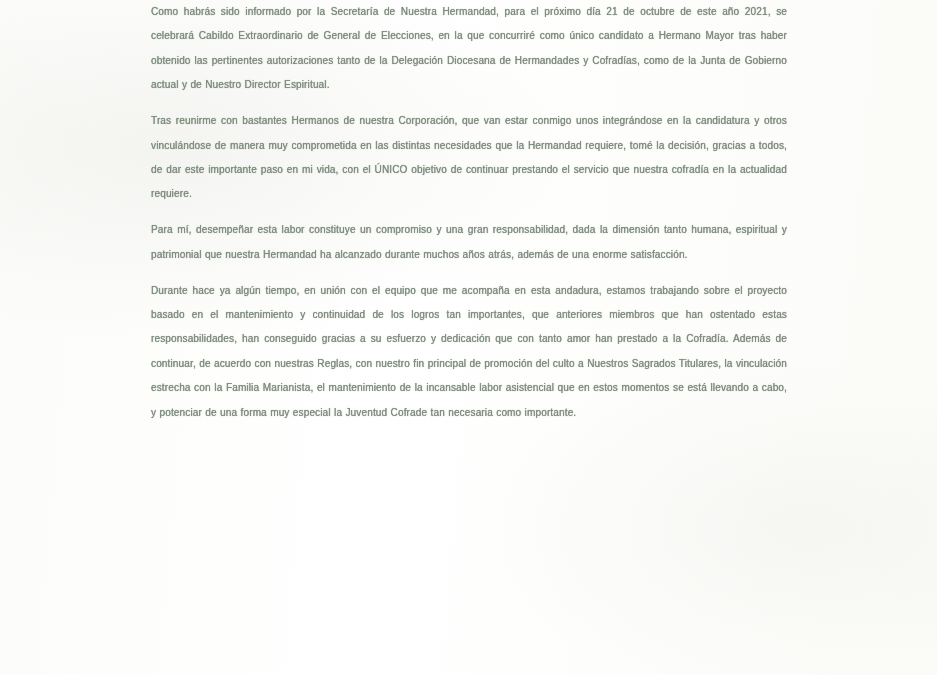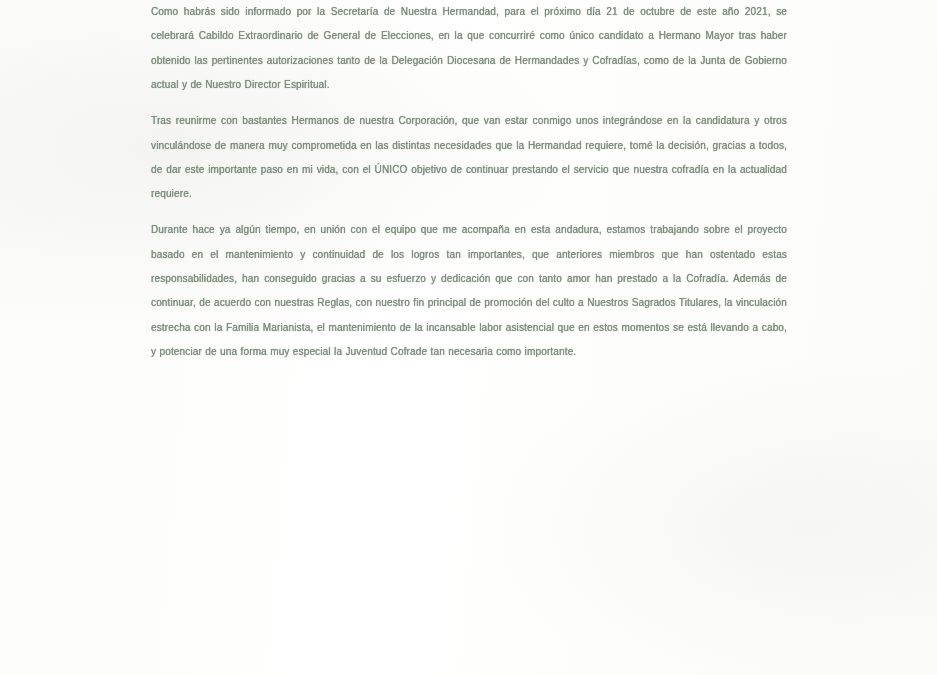--- a/index.html
+++ b/index.html
@@ -80,6 +80,7 @@
 
     <p class="para" id="para-2">Tras reunirme con bastantes Hermanos de nuestra Corporación, que van estar conmigo unos integrándose en la candidatura y otros vinculándose de manera muy comprometida en las distintas necesidades que la Hermandad requiere, tomé la decisión, gracias a todos, de dar este importante paso en mi vida, con el ÚNICO objetivo de continuar prestando el servicio que nuestra cofradía en la actualidad requiere.</p>
 
+    <p class="para" id="para-3">Para mí, desempeñar esta labor constituye un compromiso y una gran responsabilidad, dada la dimensión tanto humana, espiritual y patrimonial que nuestra Hermandad ha alcanzado durante muchos años atrás, además de una enorme satisfacción.</p>
 
     <p class="para" id="para-5">Durante hace ya algún tiempo, en unión con el equipo que me acompaña en esta andadura, estamos trabajando sobre el proyecto basado en el mantenimiento y continuidad de los logros tan importantes, que anteriores miembros que han ostentado estas responsabilidades, han conseguido gracias a su esfuerzo y dedicación que con tanto amor han prestado a la Cofradía. Además de continuar, de acuerdo con nuestras Reglas, con nuestro fin principal de promoción del culto a Nuestros Sagrados Titulares, la vinculación estrecha con la Familia Marianista, el mantenimiento de la incansable labor asistencial que en estos momentos se está llevando a cabo, y potenciar de una forma muy especial la Juventud Cofrade tan necesaria como importante.</p>
 

